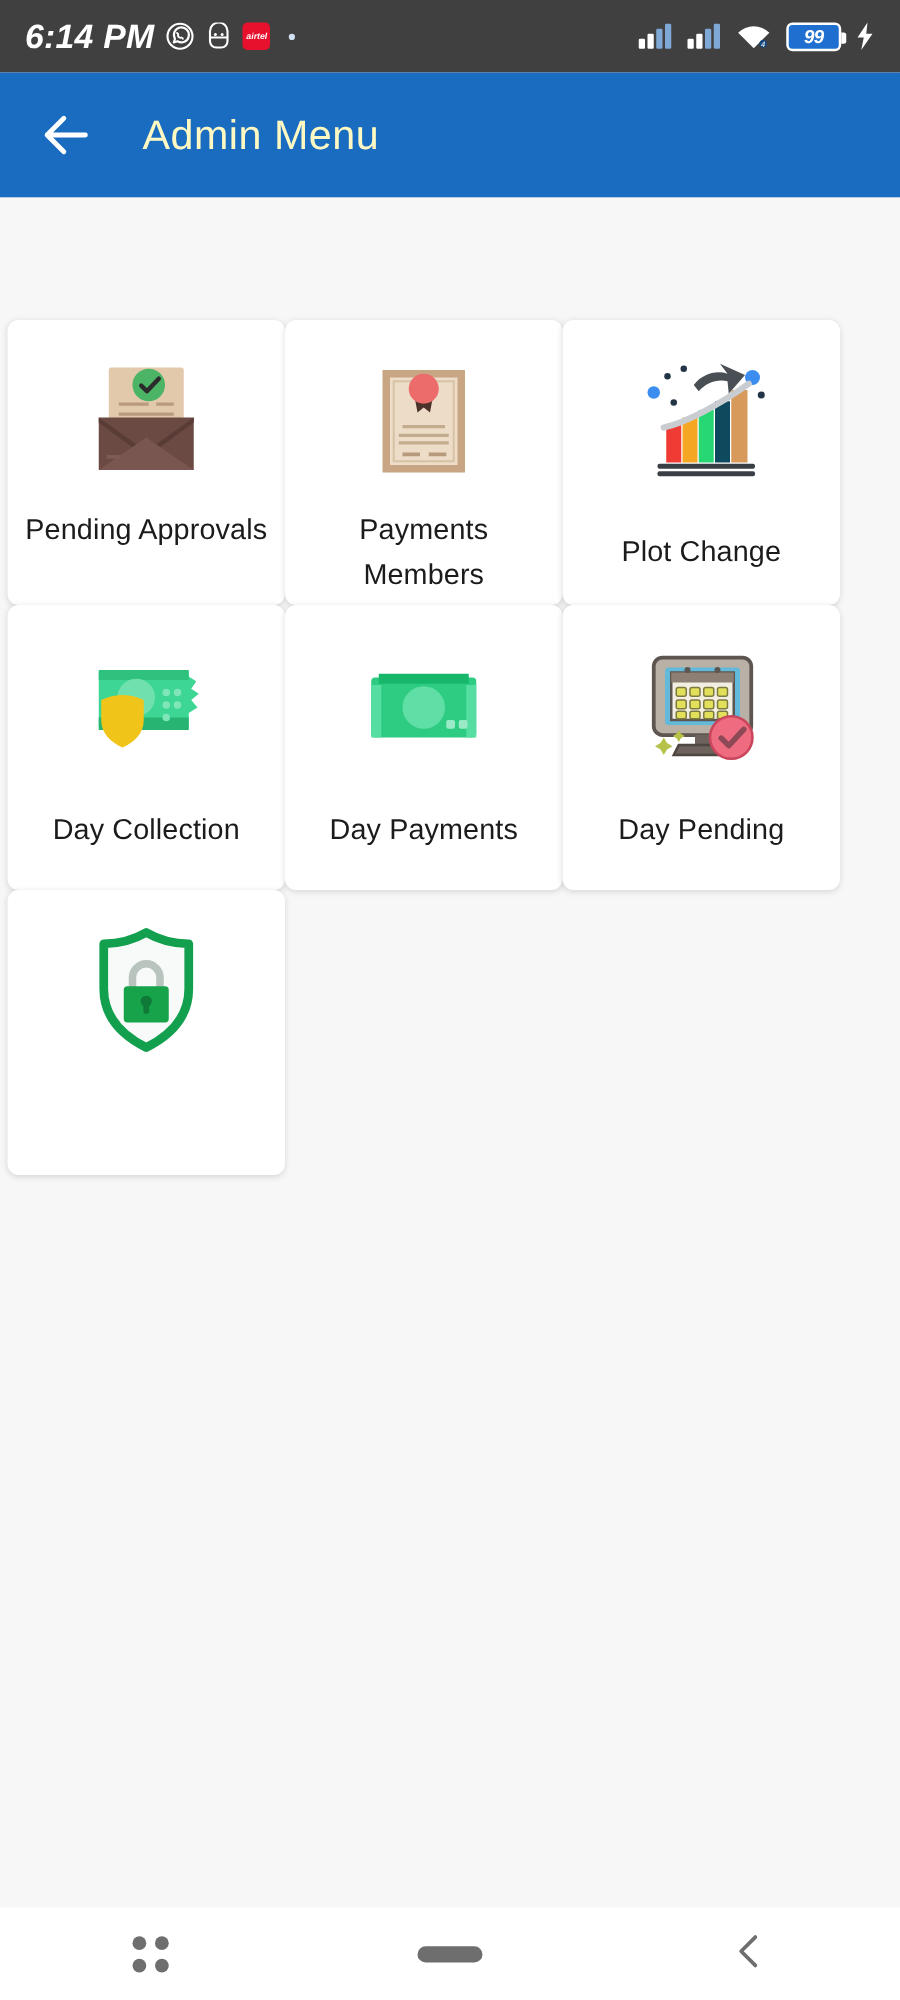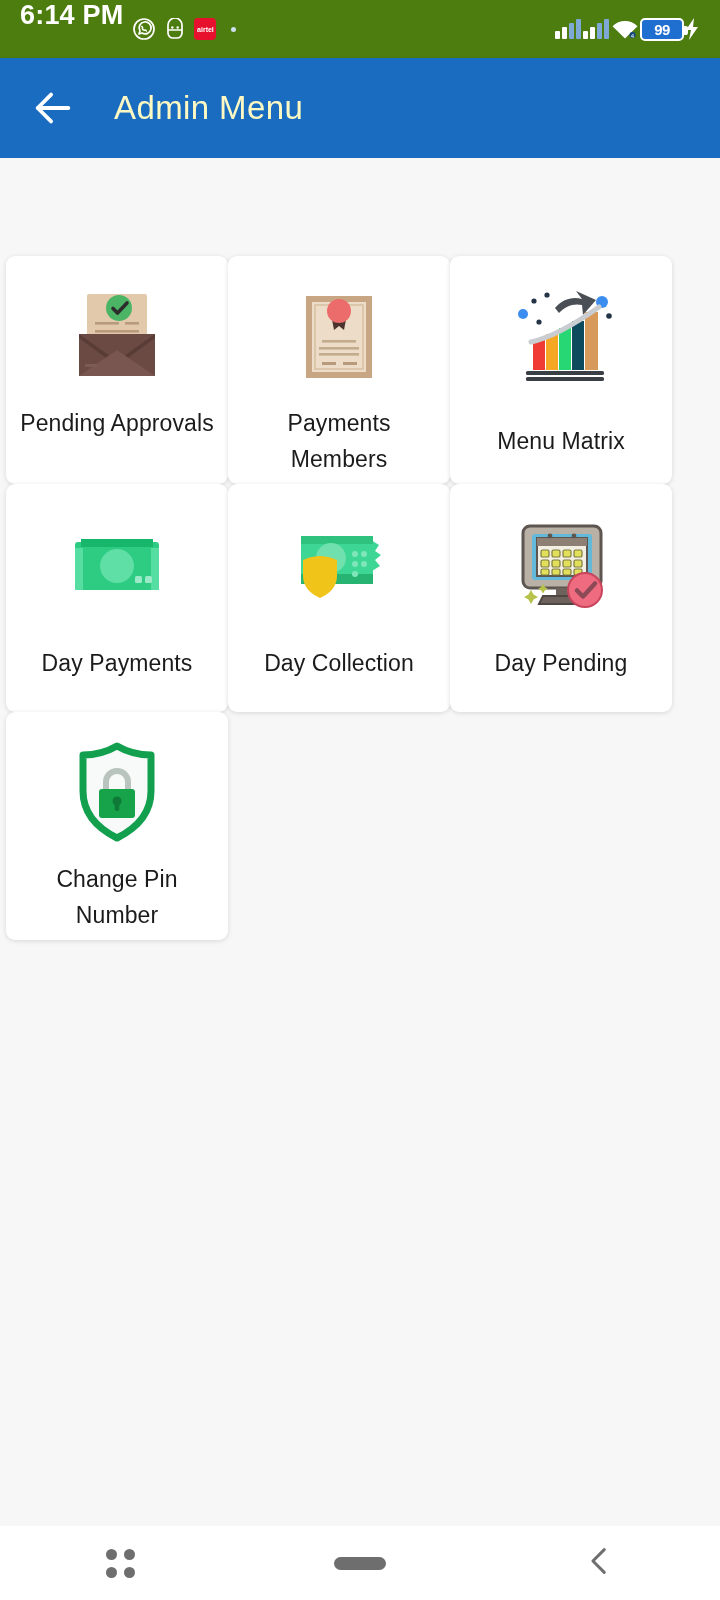--- a/index.html
+++ b/index.html
@@ -12,8 +12,8 @@
 
   
   .statusbar {
-    height:58px; background:#4d7c0f; color:#fff;
-    display:flex; padding:0 20px;
+    height:58px; background:#404040; color:#fff;
+    display:flex; align-items:center; padding:0 20px;font-style:italic;
   }
   .sb-time { font-size:27px; font-weight:600; letter-spacing:.2px; }
   .sb-left-icons { display:flex; align-items:center; gap:9px; margin-left:9px; }

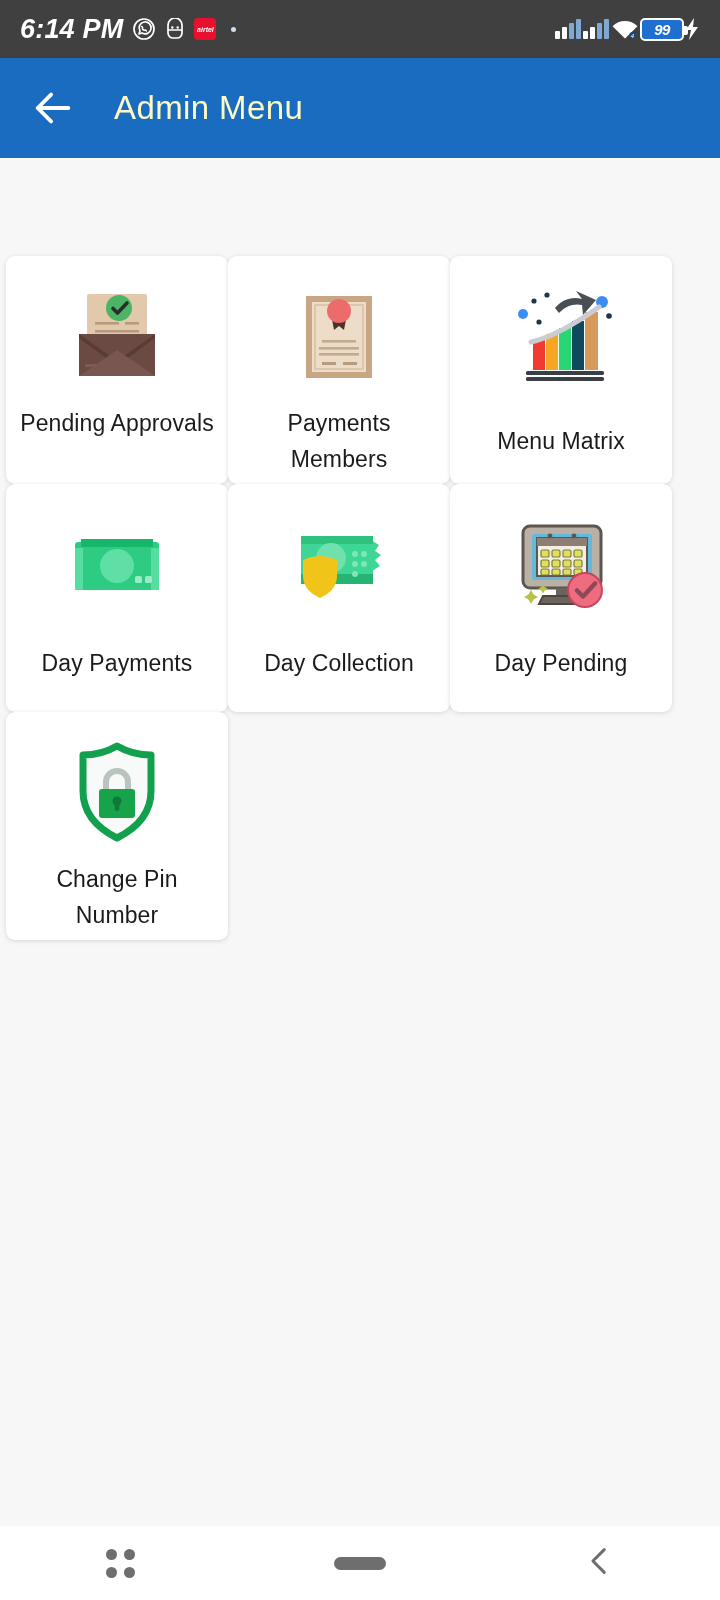--- a/index.html
+++ b/index.html
@@ -17,7 +17,7 @@
   }
   .sb-time { font-size:27px; font-weight:600; letter-spacing:.2px; }
   .sb-left-icons { display:flex; align-items:center; gap:9px; margin-left:9px; }
-  .sb-right { margin-left:auto; display:flex; align-items:center; }
+  .sb-right { margin-left:auto; display:flex; align-items:center; gap:11px; }
   .ico { display:block; }
   .airtel {
     width:22px; height:22px; background:#e8112d; border-radius:4px;

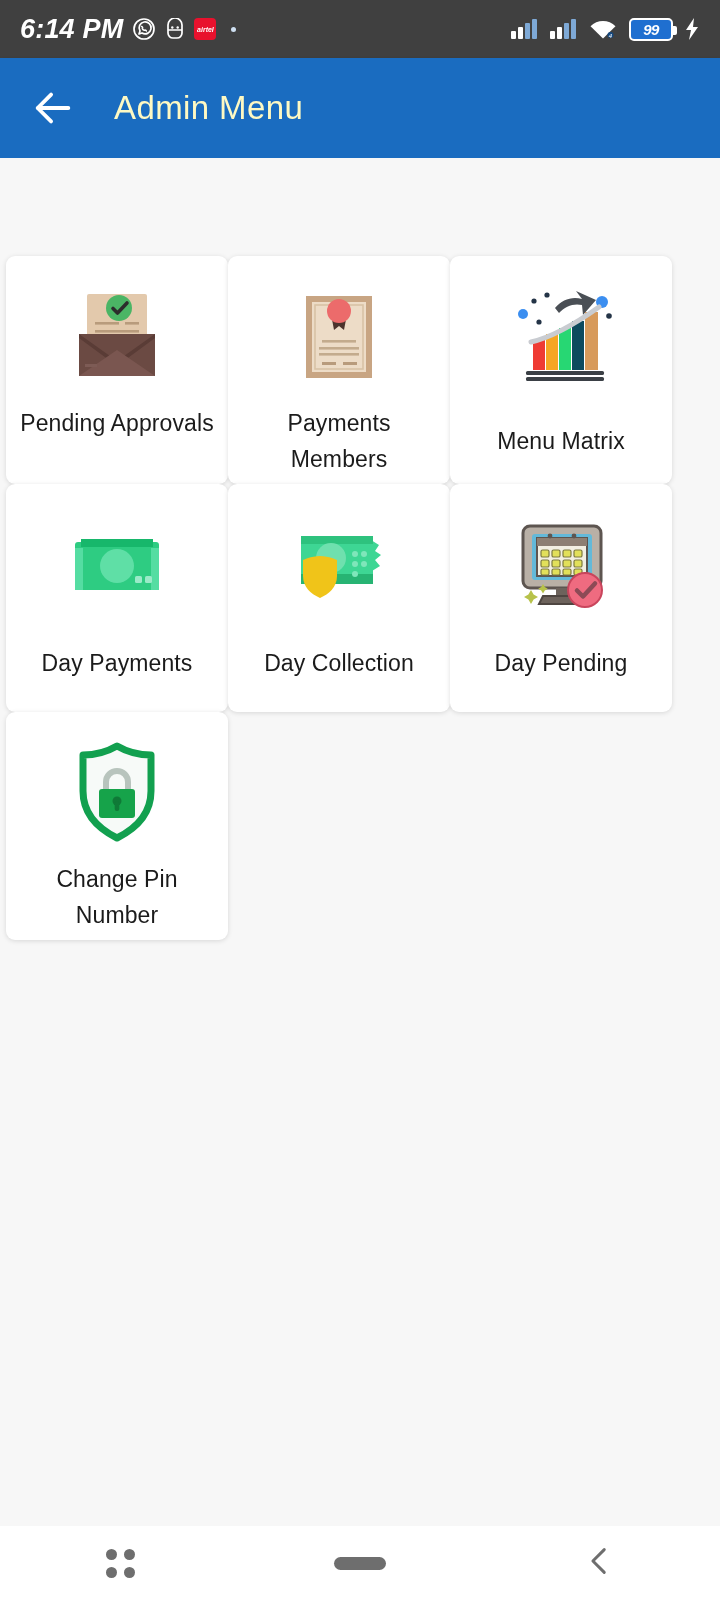--- a/index.html
+++ b/index.html
@@ -215,7 +215,7 @@
             <rect x="25" y="99" width="78" height="4" rx="1.6" fill="#3a3f45"></rect>
           </svg>
         </div>
-        <div class="card-label">Menu Matrix</div>
+        <div class="card-label">Plot Change</div>
       </div>
 
       <div class="card one-line row2">

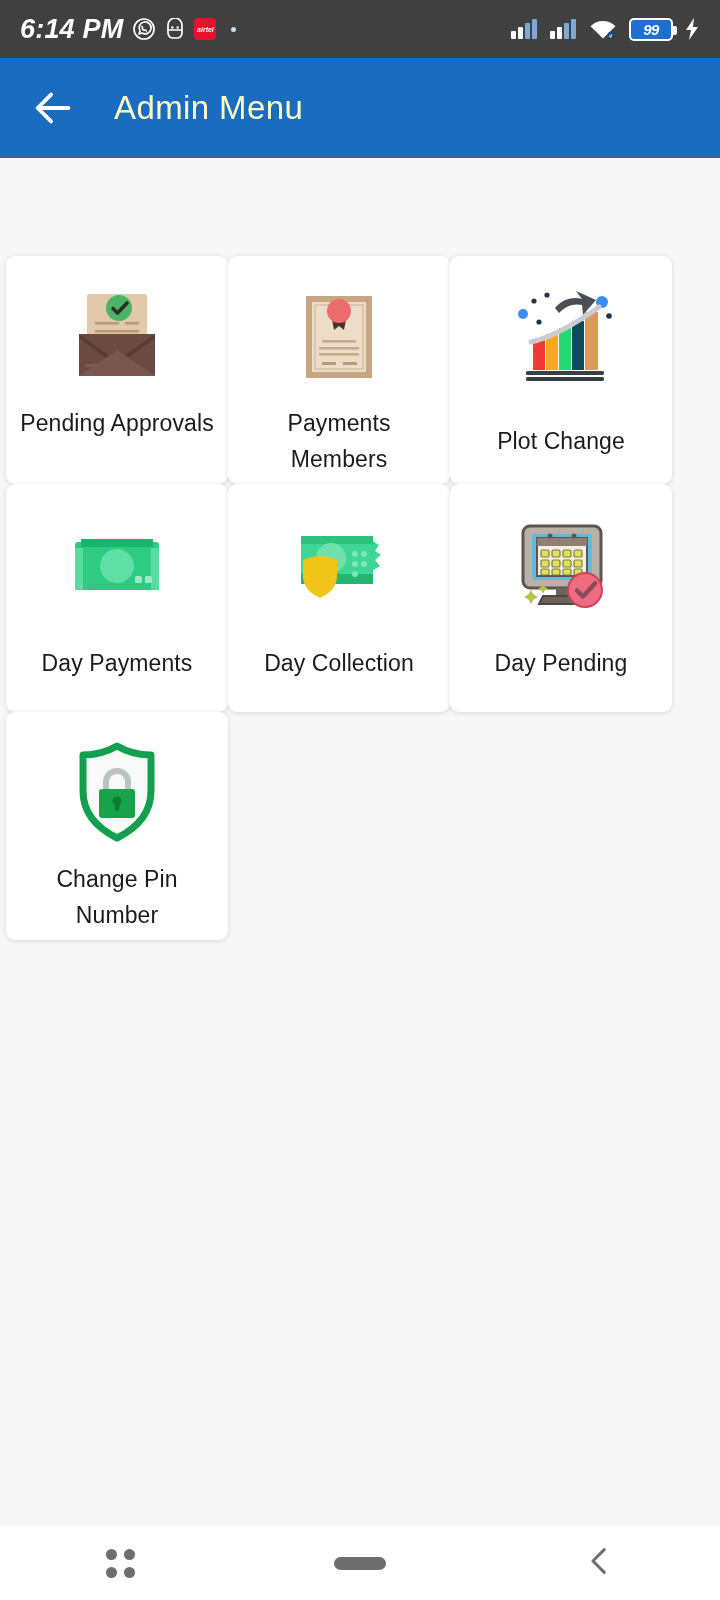--- a/index.html
+++ b/index.html
@@ -221,21 +221,6 @@
       <div class="card one-line row2">
         <div class="card-icon">
           <svg viewBox="0 0 120 120">
-            <rect x="18" y="36" width="84" height="48" rx="3" fill="#2ecc82"></rect>
-            <rect x="24" y="33" width="72" height="8" fill="#17b76b"></rect>
-            <rect x="18" y="42" width="8" height="42" fill="#55dda2"></rect>
-            <rect x="94" y="42" width="8" height="42" fill="#55dda2"></rect>
-            <circle cx="60" cy="60" r="17" fill="#5fdfa6"></circle>
-            <rect x="78" y="70" width="7" height="7" rx="1.6" fill="#9aeac8"></rect>
-            <rect x="88" y="70" width="7" height="7" rx="1.6" fill="#9aeac8"></rect>
-          </svg>
-        </div>
-        <div class="card-label">Day Payments</div>
-      </div>
-
-      <div class="card one-line row2">
-        <div class="card-icon">
-          <svg viewBox="0 0 120 120">
             <path d="M92 34l8 5-4 6 6 4-6 5 5 6-8 5z" fill="#3ed694"></path>
             <rect x="22" y="30" width="72" height="48" rx="3" fill="#3ed694"></rect>
             <rect x="22" y="30" width="72" height="8" fill="#2ec27e"></rect>
@@ -250,6 +235,21 @@
           </svg>
         </div>
         <div class="card-label">Day Collection</div>
+      </div>
+
+      <div class="card one-line row2">
+        <div class="card-icon">
+          <svg viewBox="0 0 120 120">
+            <rect x="18" y="36" width="84" height="48" rx="3" fill="#2ecc82"></rect>
+            <rect x="24" y="33" width="72" height="8" fill="#17b76b"></rect>
+            <rect x="18" y="42" width="8" height="42" fill="#55dda2"></rect>
+            <rect x="94" y="42" width="8" height="42" fill="#55dda2"></rect>
+            <circle cx="60" cy="60" r="17" fill="#5fdfa6"></circle>
+            <rect x="78" y="70" width="7" height="7" rx="1.6" fill="#9aeac8"></rect>
+            <rect x="88" y="70" width="7" height="7" rx="1.6" fill="#9aeac8"></rect>
+          </svg>
+        </div>
+        <div class="card-label">Day Payments</div>
       </div>
 
       <div class="card one-line row2">

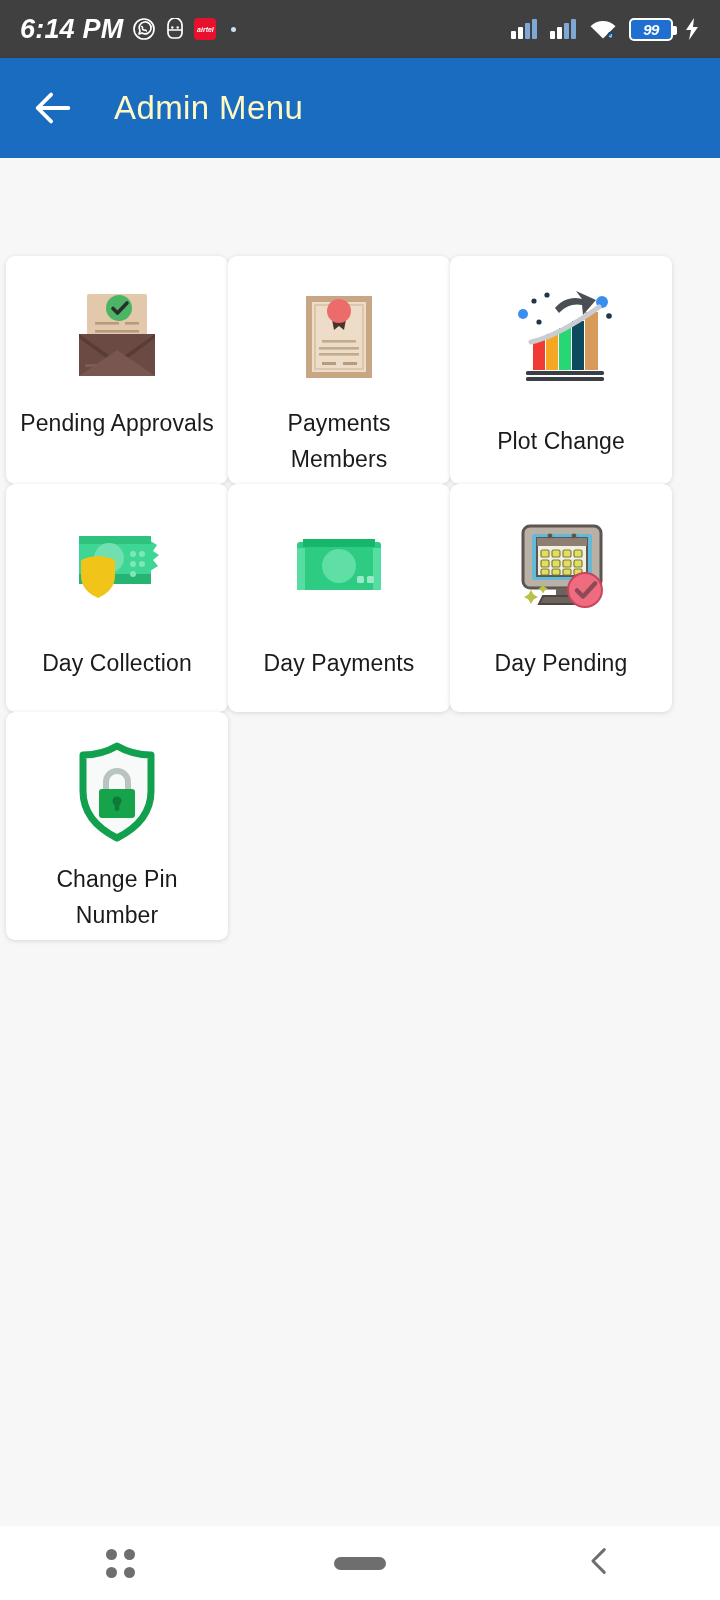--- a/index.html
+++ b/index.html
@@ -298,7 +298,6 @@
             <rect x="57.7" y="67" width="4.6" height="10" rx="2" fill="#0f7a37"></rect>
           </svg>
         </div>
-        <div class="card-label">Change Pin Number</div>
       </div>
 
     </div>

